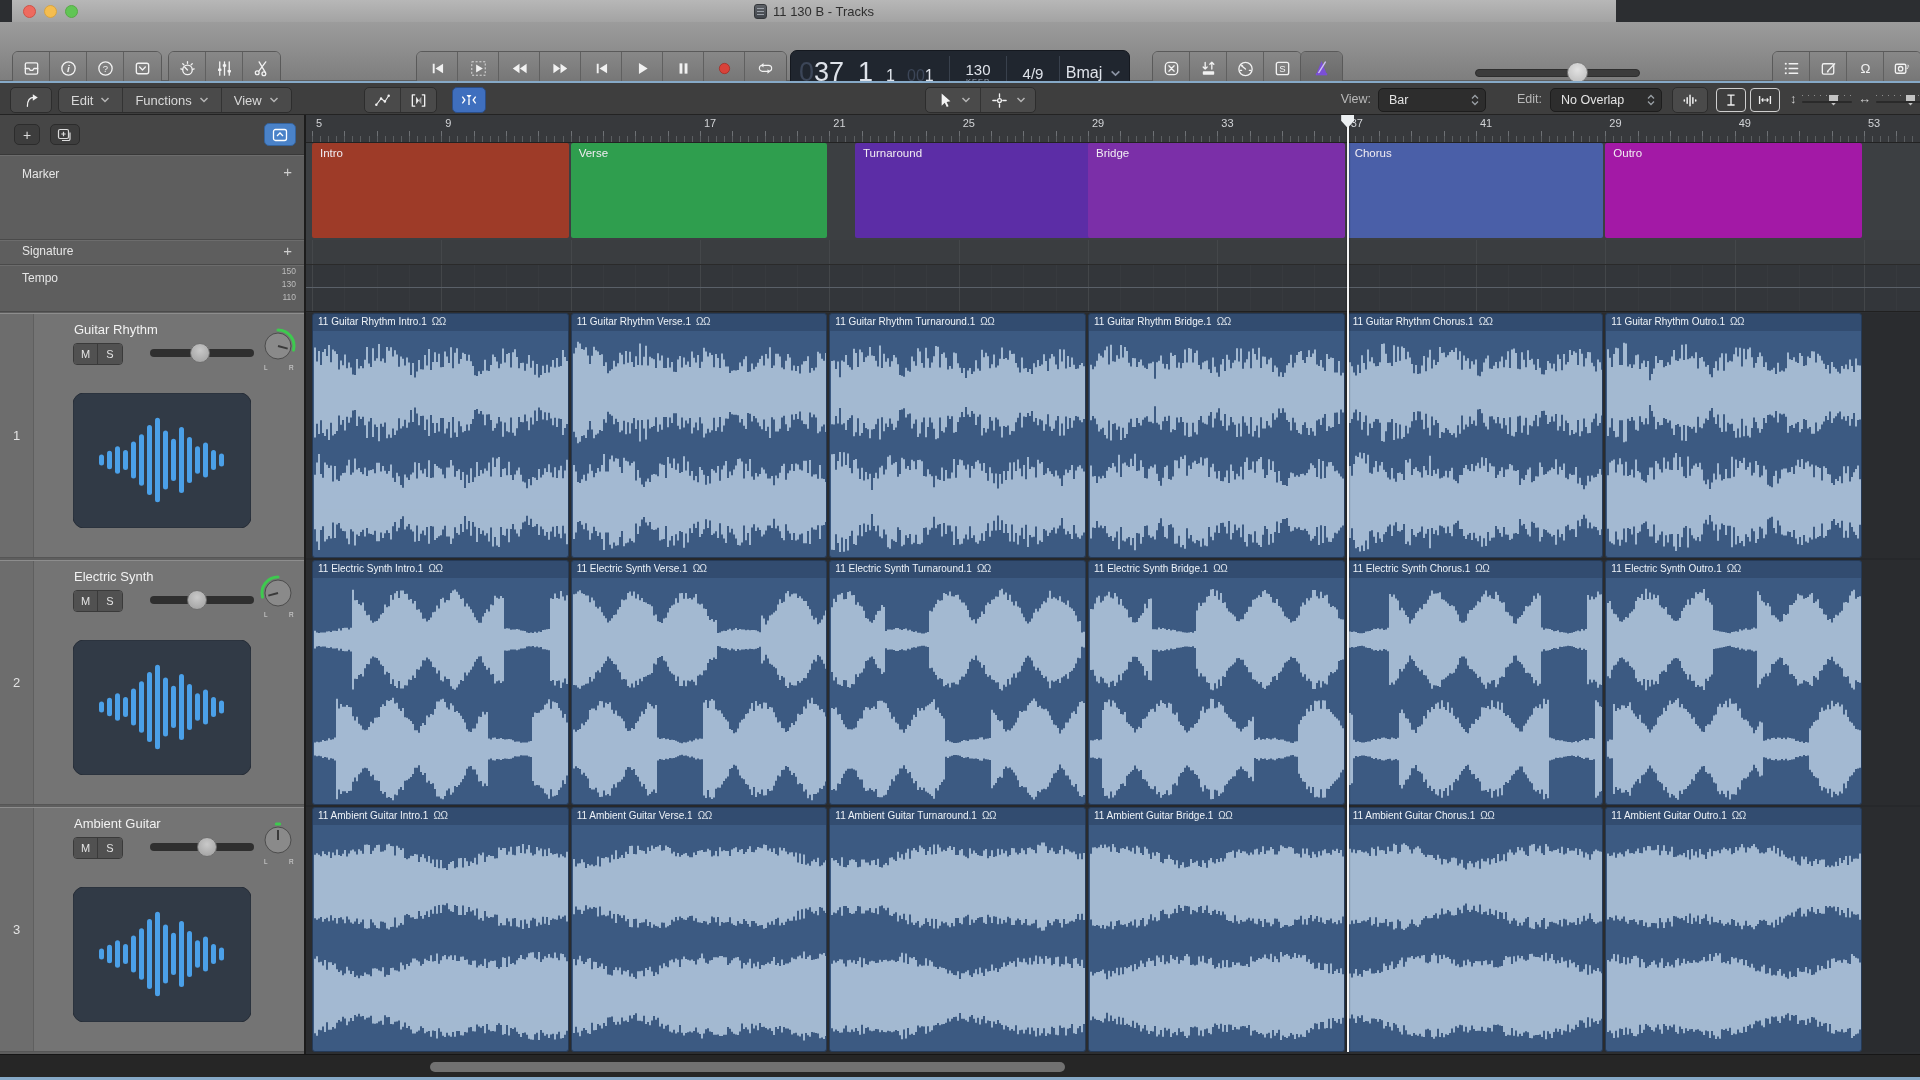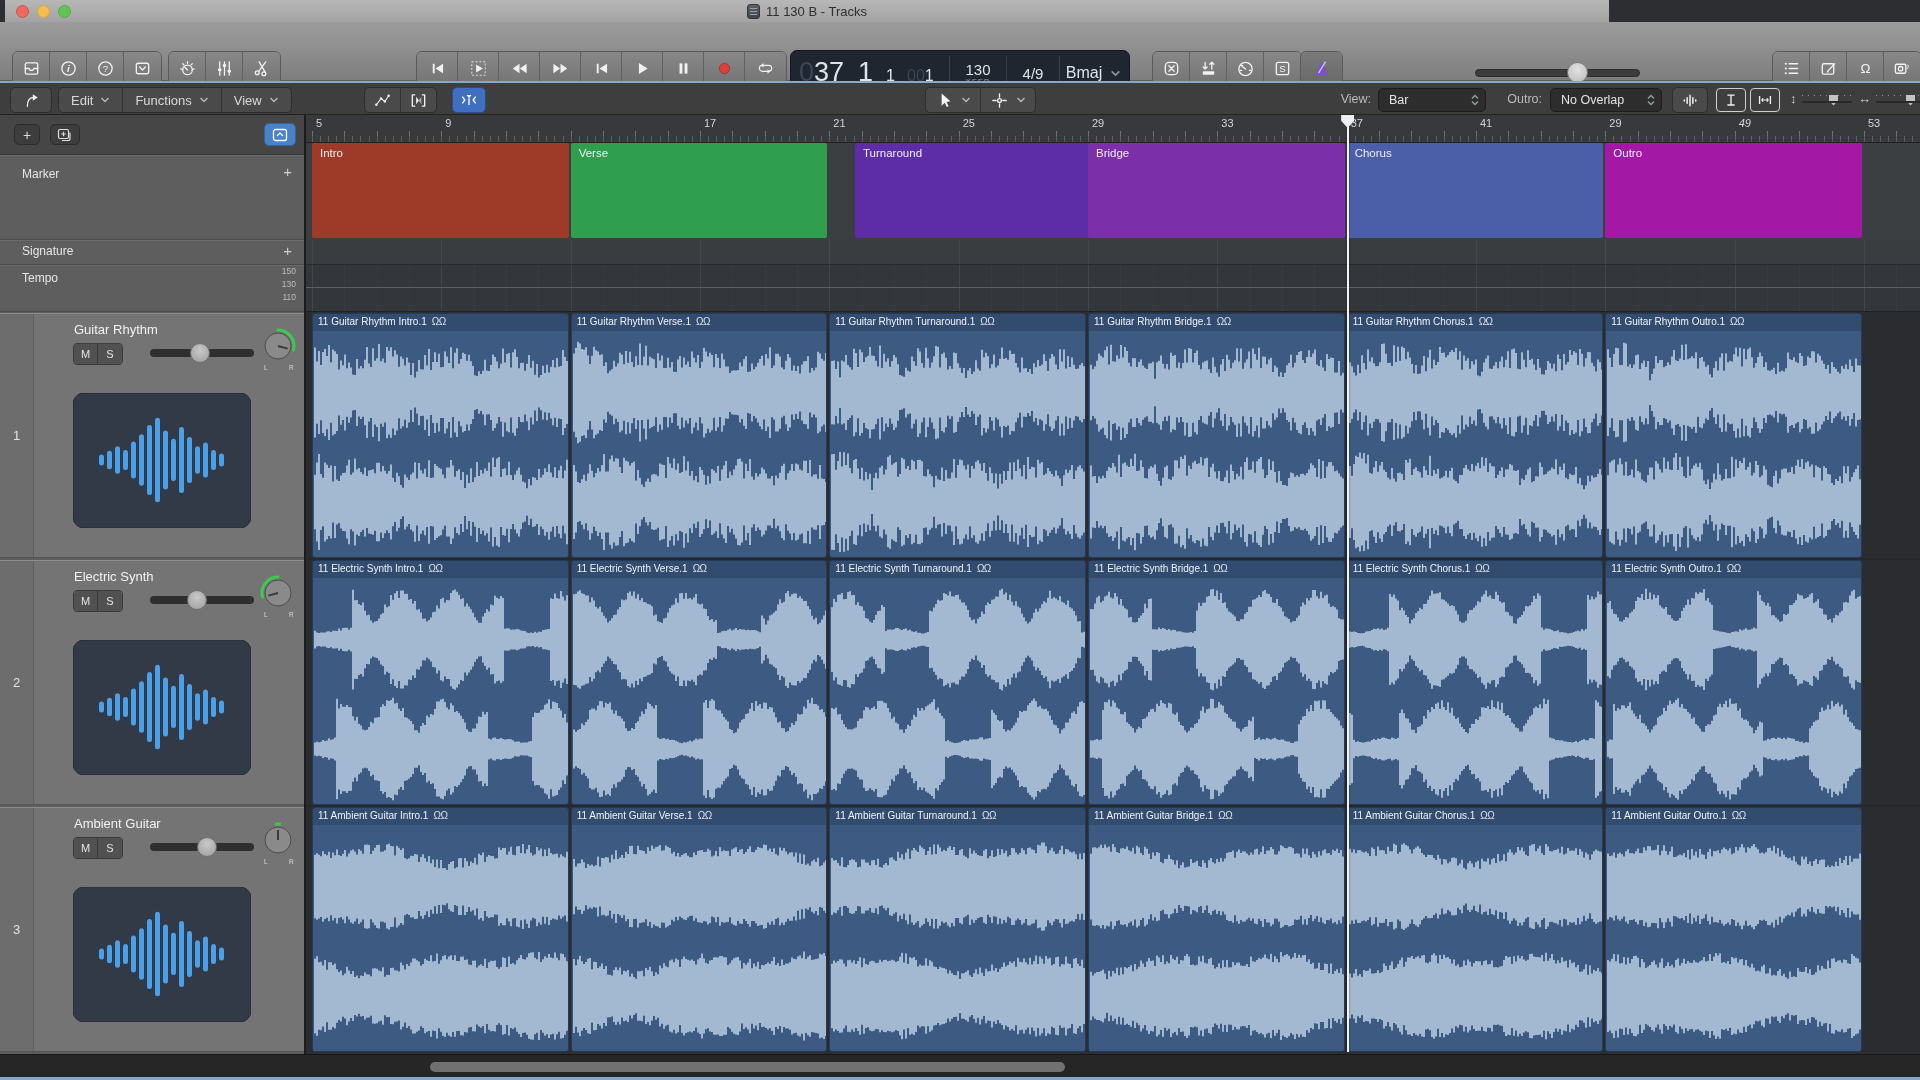--- a/index.html
+++ b/index.html
@@ -7,7 +7,7 @@
   #win{position:relative;width:1920px;height:1080px;overflow:hidden;background:#2c2e31;}
 
   
-  #titlebar{position:absolute;left:5px;top:0;width:1604px;height:22px;background:linear-gradient(#b7b7b7,#a3a3a3);}
+  #titlebar{position:absolute;left:12px;top:0;width:1604px;height:22px;background:linear-gradient(#b7b7b7,#a3a3a3);}
   .tl{position:absolute;top:5px;width:13px;height:13px;border-radius:50%;}
   #tl-close{left:11px;background:#ee6a5f;border:1px solid #ce5347;}
   #tl-min{left:32px;background:#f5bd4f;border:1px solid #d6a443;}

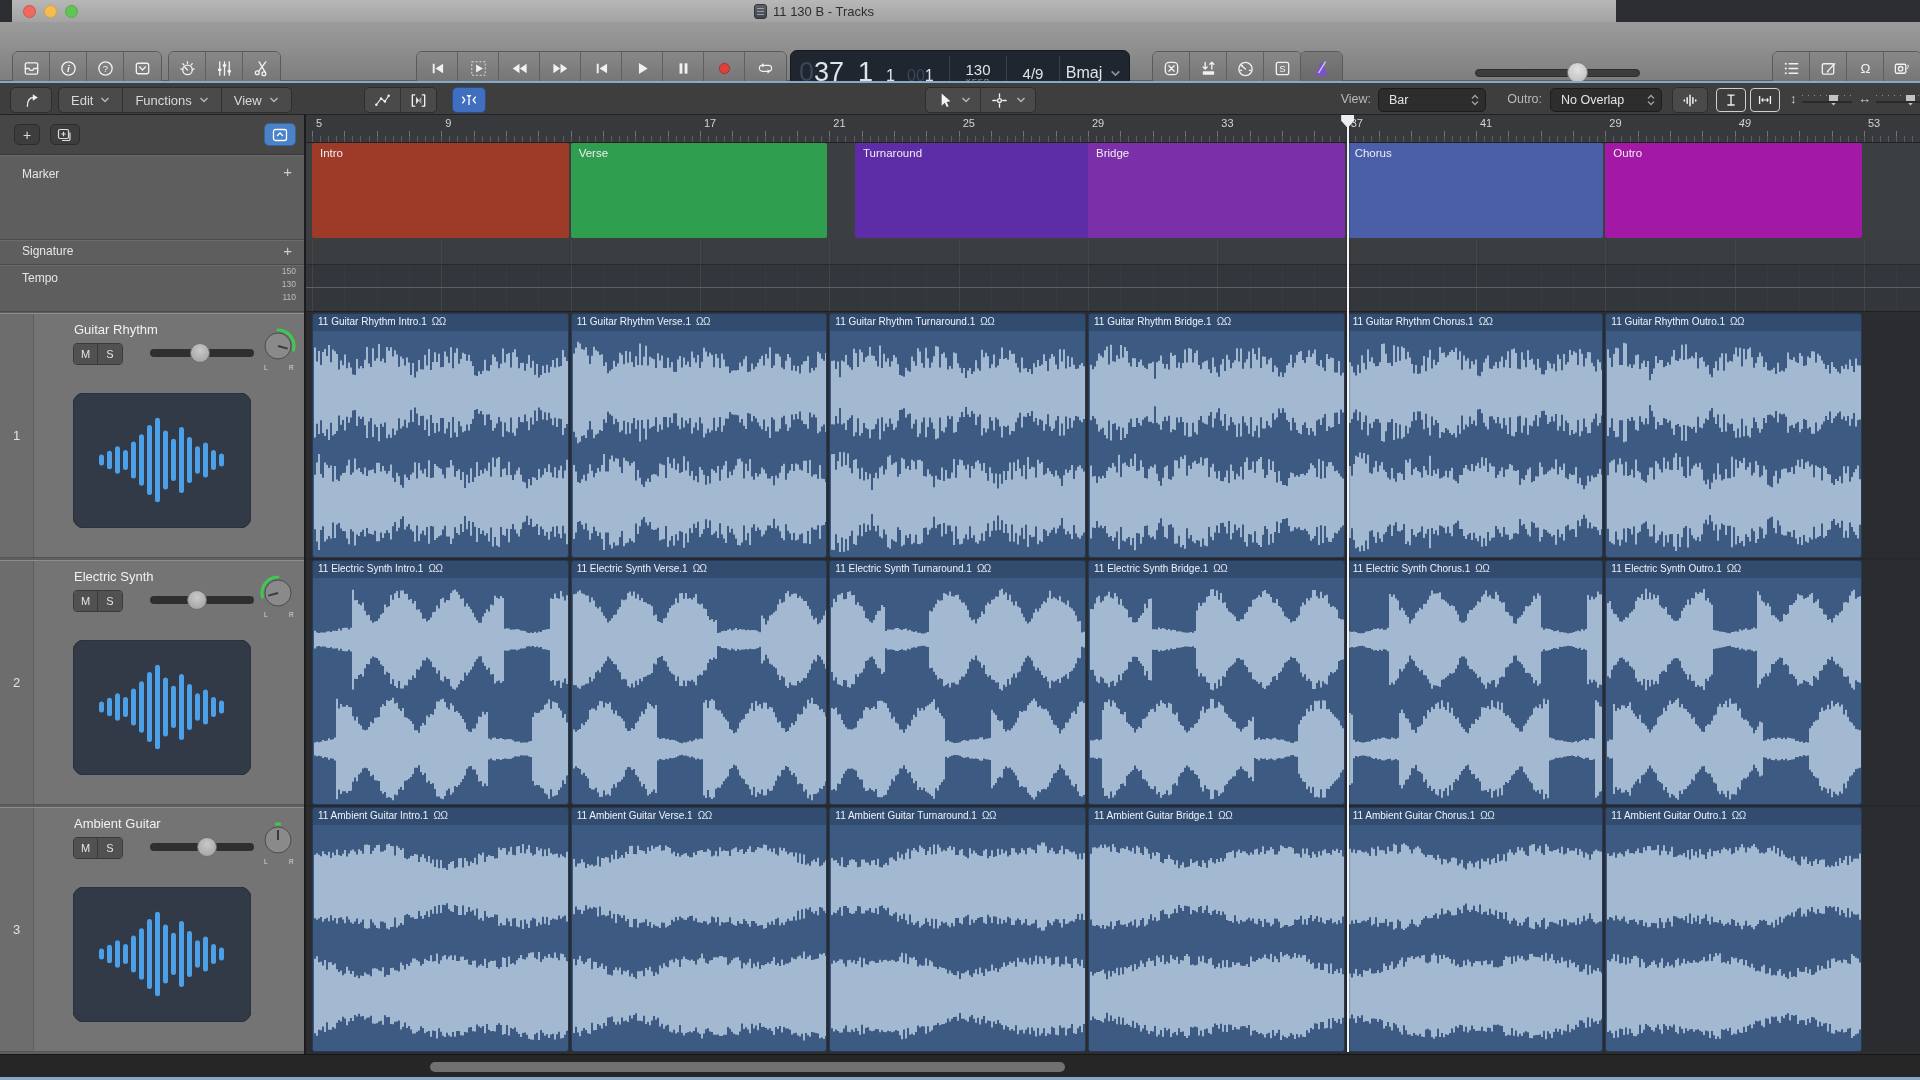--- a/index.html
+++ b/index.html
@@ -482,7 +482,7 @@
           <path d="M1 4.5L4 1.5 7 4.5M1 7.5L4 10.5 7 7.5" stroke="#9aa0a6" fill="none" stroke-width="1.3"></path>
         </svg>
     </div>
-    <span class="ddlabel" style="left:1498px;width:44px;text-align:right;">Outro:</span>
+    <span class="ddlabel" style="left:1498px;width:44px;text-align:right;">Edit:</span>
     <div class="dropdown" style="left:1550px;width:112px;">
       <span>No Overlap</span>
       <svg width="8" height="12" viewBox="0 0 8 12">

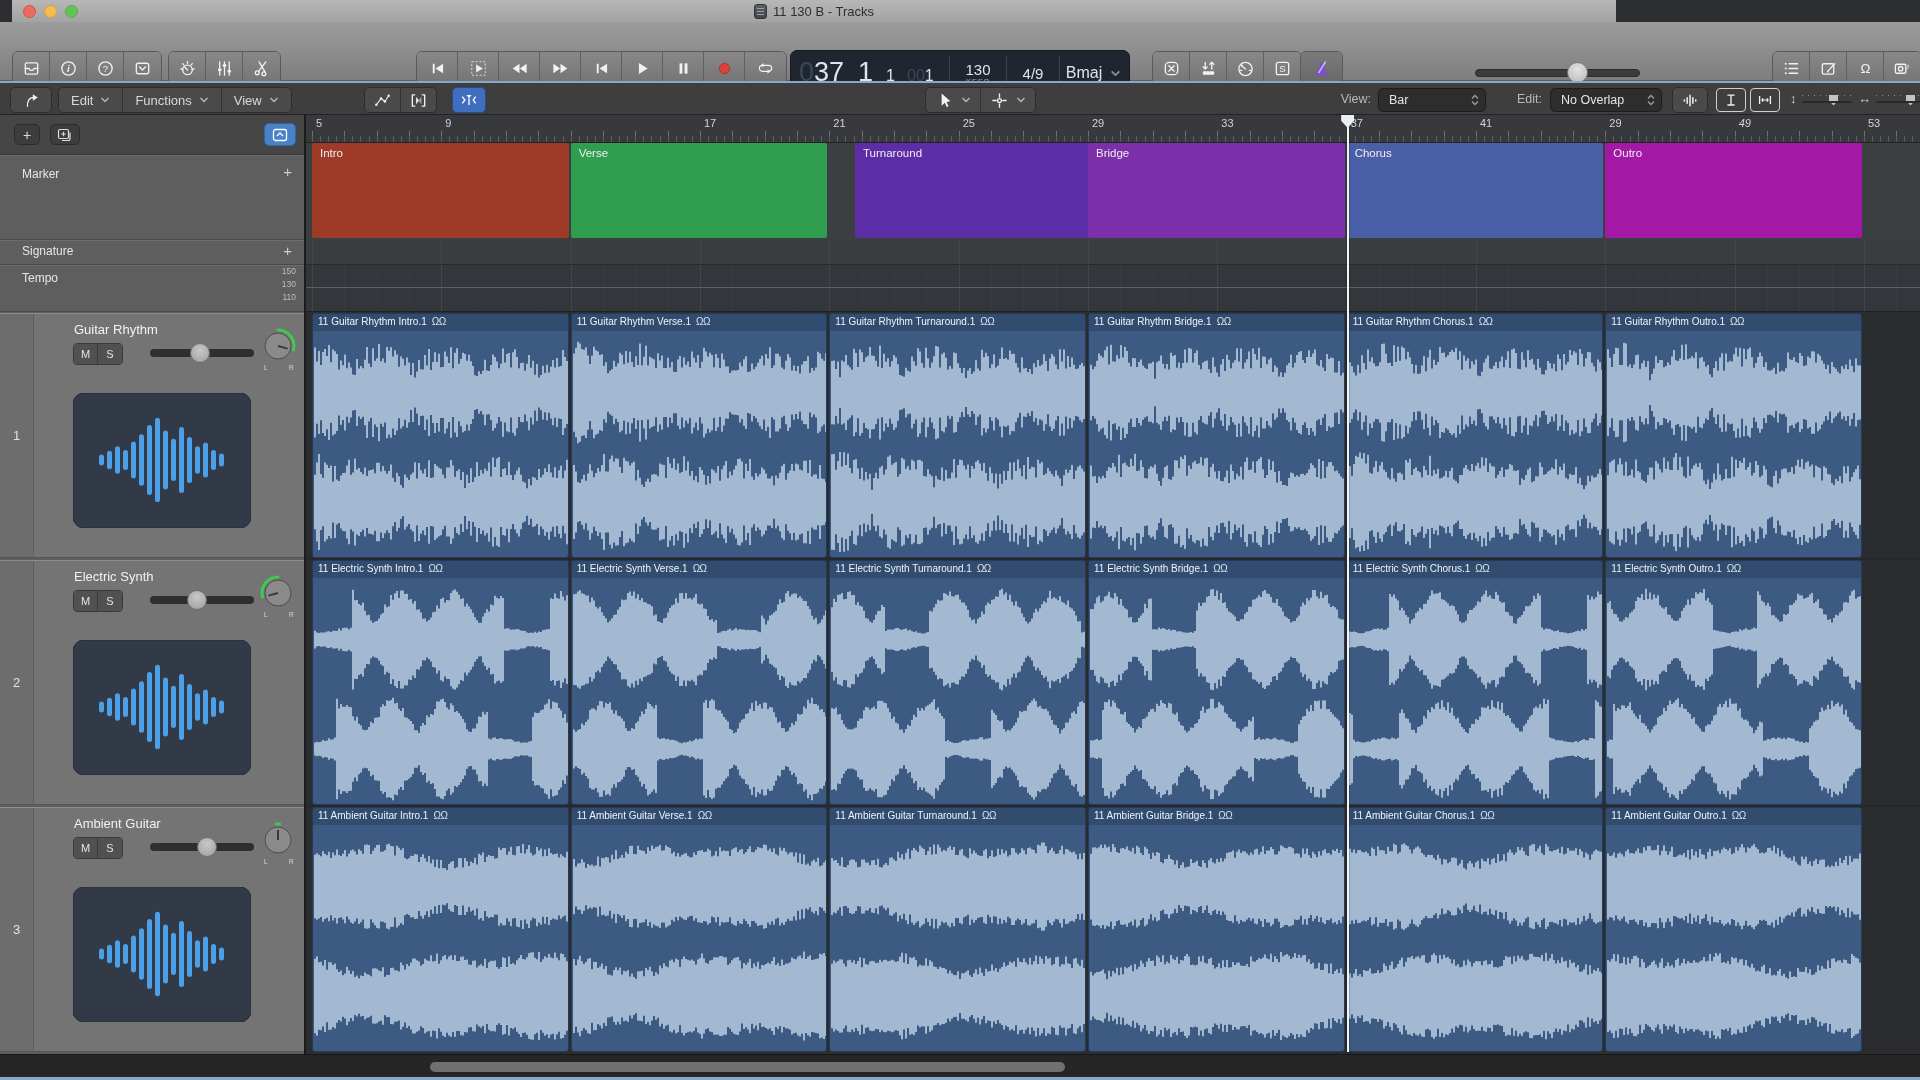--- a/index.html
+++ b/index.html
@@ -693,7 +693,7 @@
             <span class="rnum" style="left: 1044.67px;">37</span>
             <span class="rnum" style="left: 1174px;">41</span>
             <span class="rnum" style="left: 1303.33px;">29</span>
-            <span class="rnum" style="left: 1432.67px; font-style: italic;">49</span>
+            <span class="rnum" style="left: 1432.67px;">49</span>
             <span class="rnum" style="left: 1562px;">53</span>
           </div>
         <div id="ticks-major"></div>

